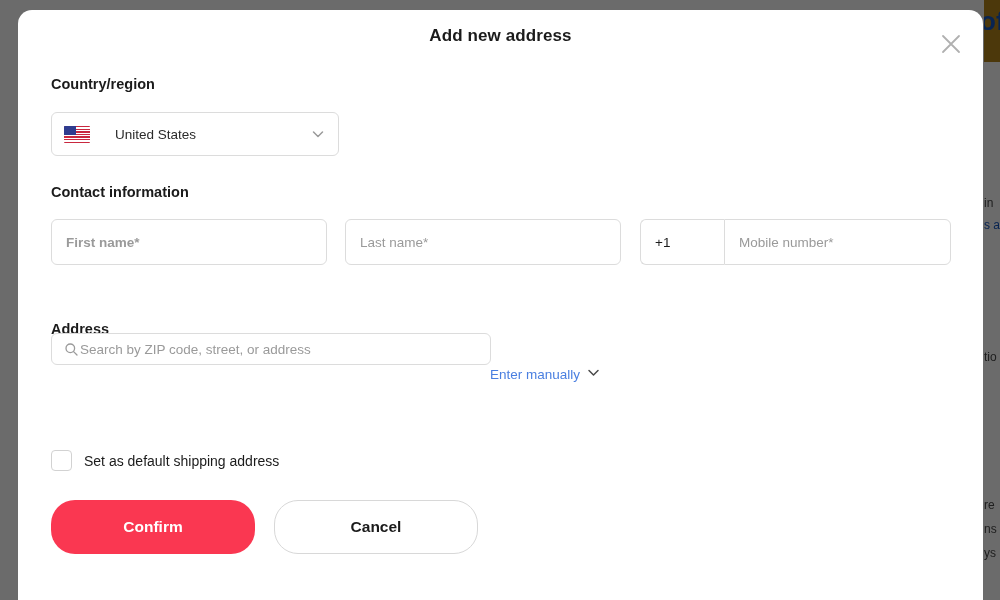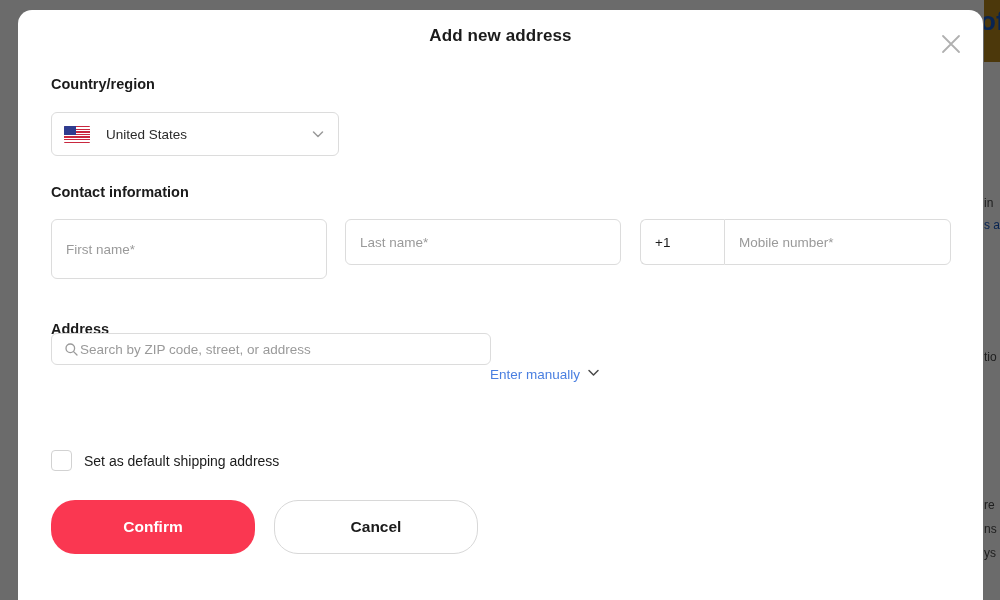--- a/index.html
+++ b/index.html
@@ -129,7 +129,7 @@
     width: 11.5px; height: 9.2px;
     background: #2f3c8f;
   }
-  .country-name { margin-left: 16px; }
+  .country-name { margin-left: 25px; }
   .chevron-wrap {
     margin-left: auto;
     display: flex; align-items: center;

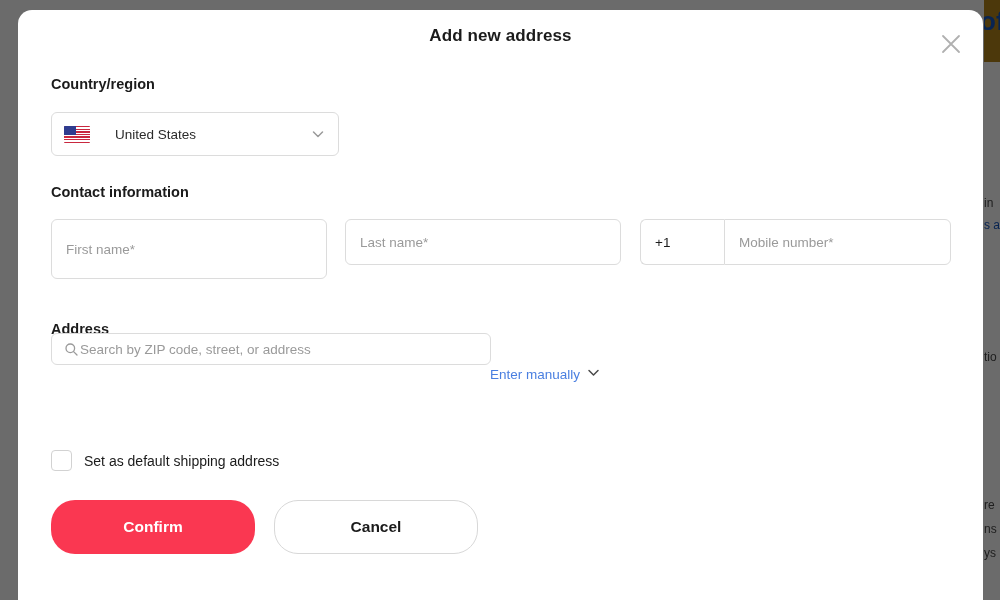--- a/index.html
+++ b/index.html
@@ -135,7 +135,7 @@
     display: flex; align-items: center;
   }
 
-  .first-name { left: 33px;  top: 209px; width: 276px; height: 60px; }
+  .first-name { left: 33px;  top: 209px; width: 276px; height: 46px; font-weight: bold; }
   .last-name  { left: 327px; top: 209px; width: 276px; height: 46px; }
 
   .phone-group {

